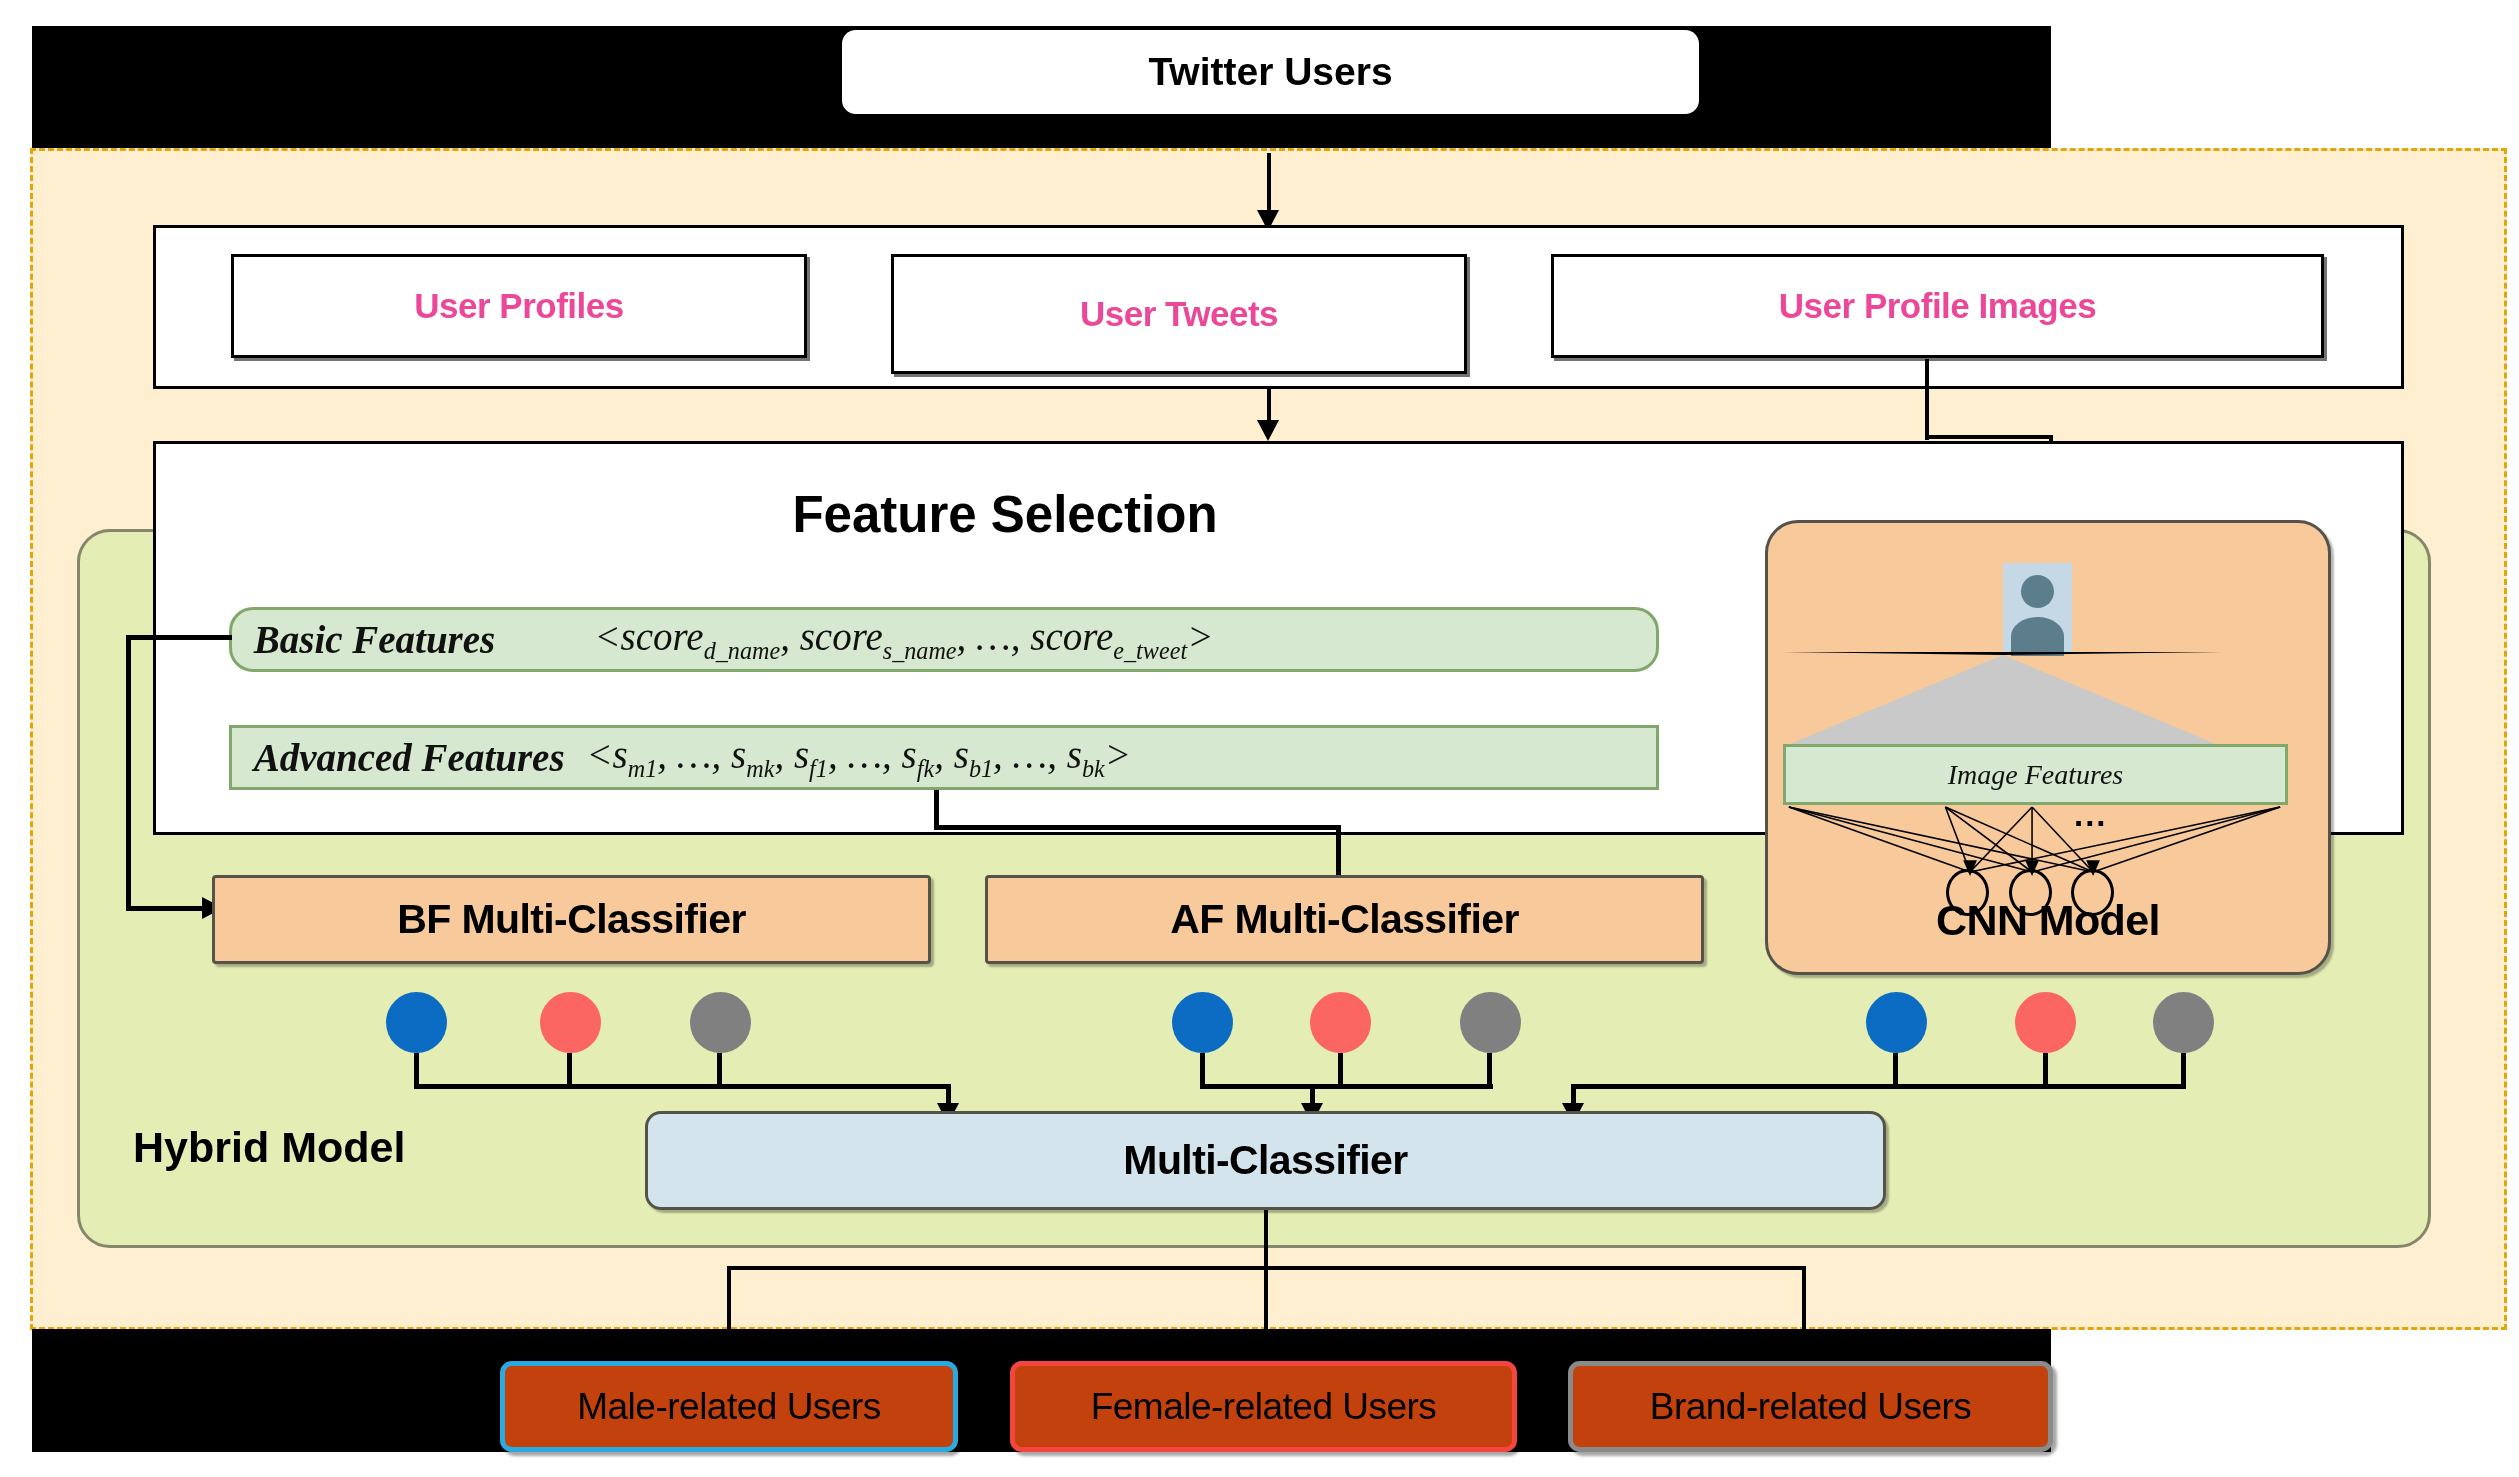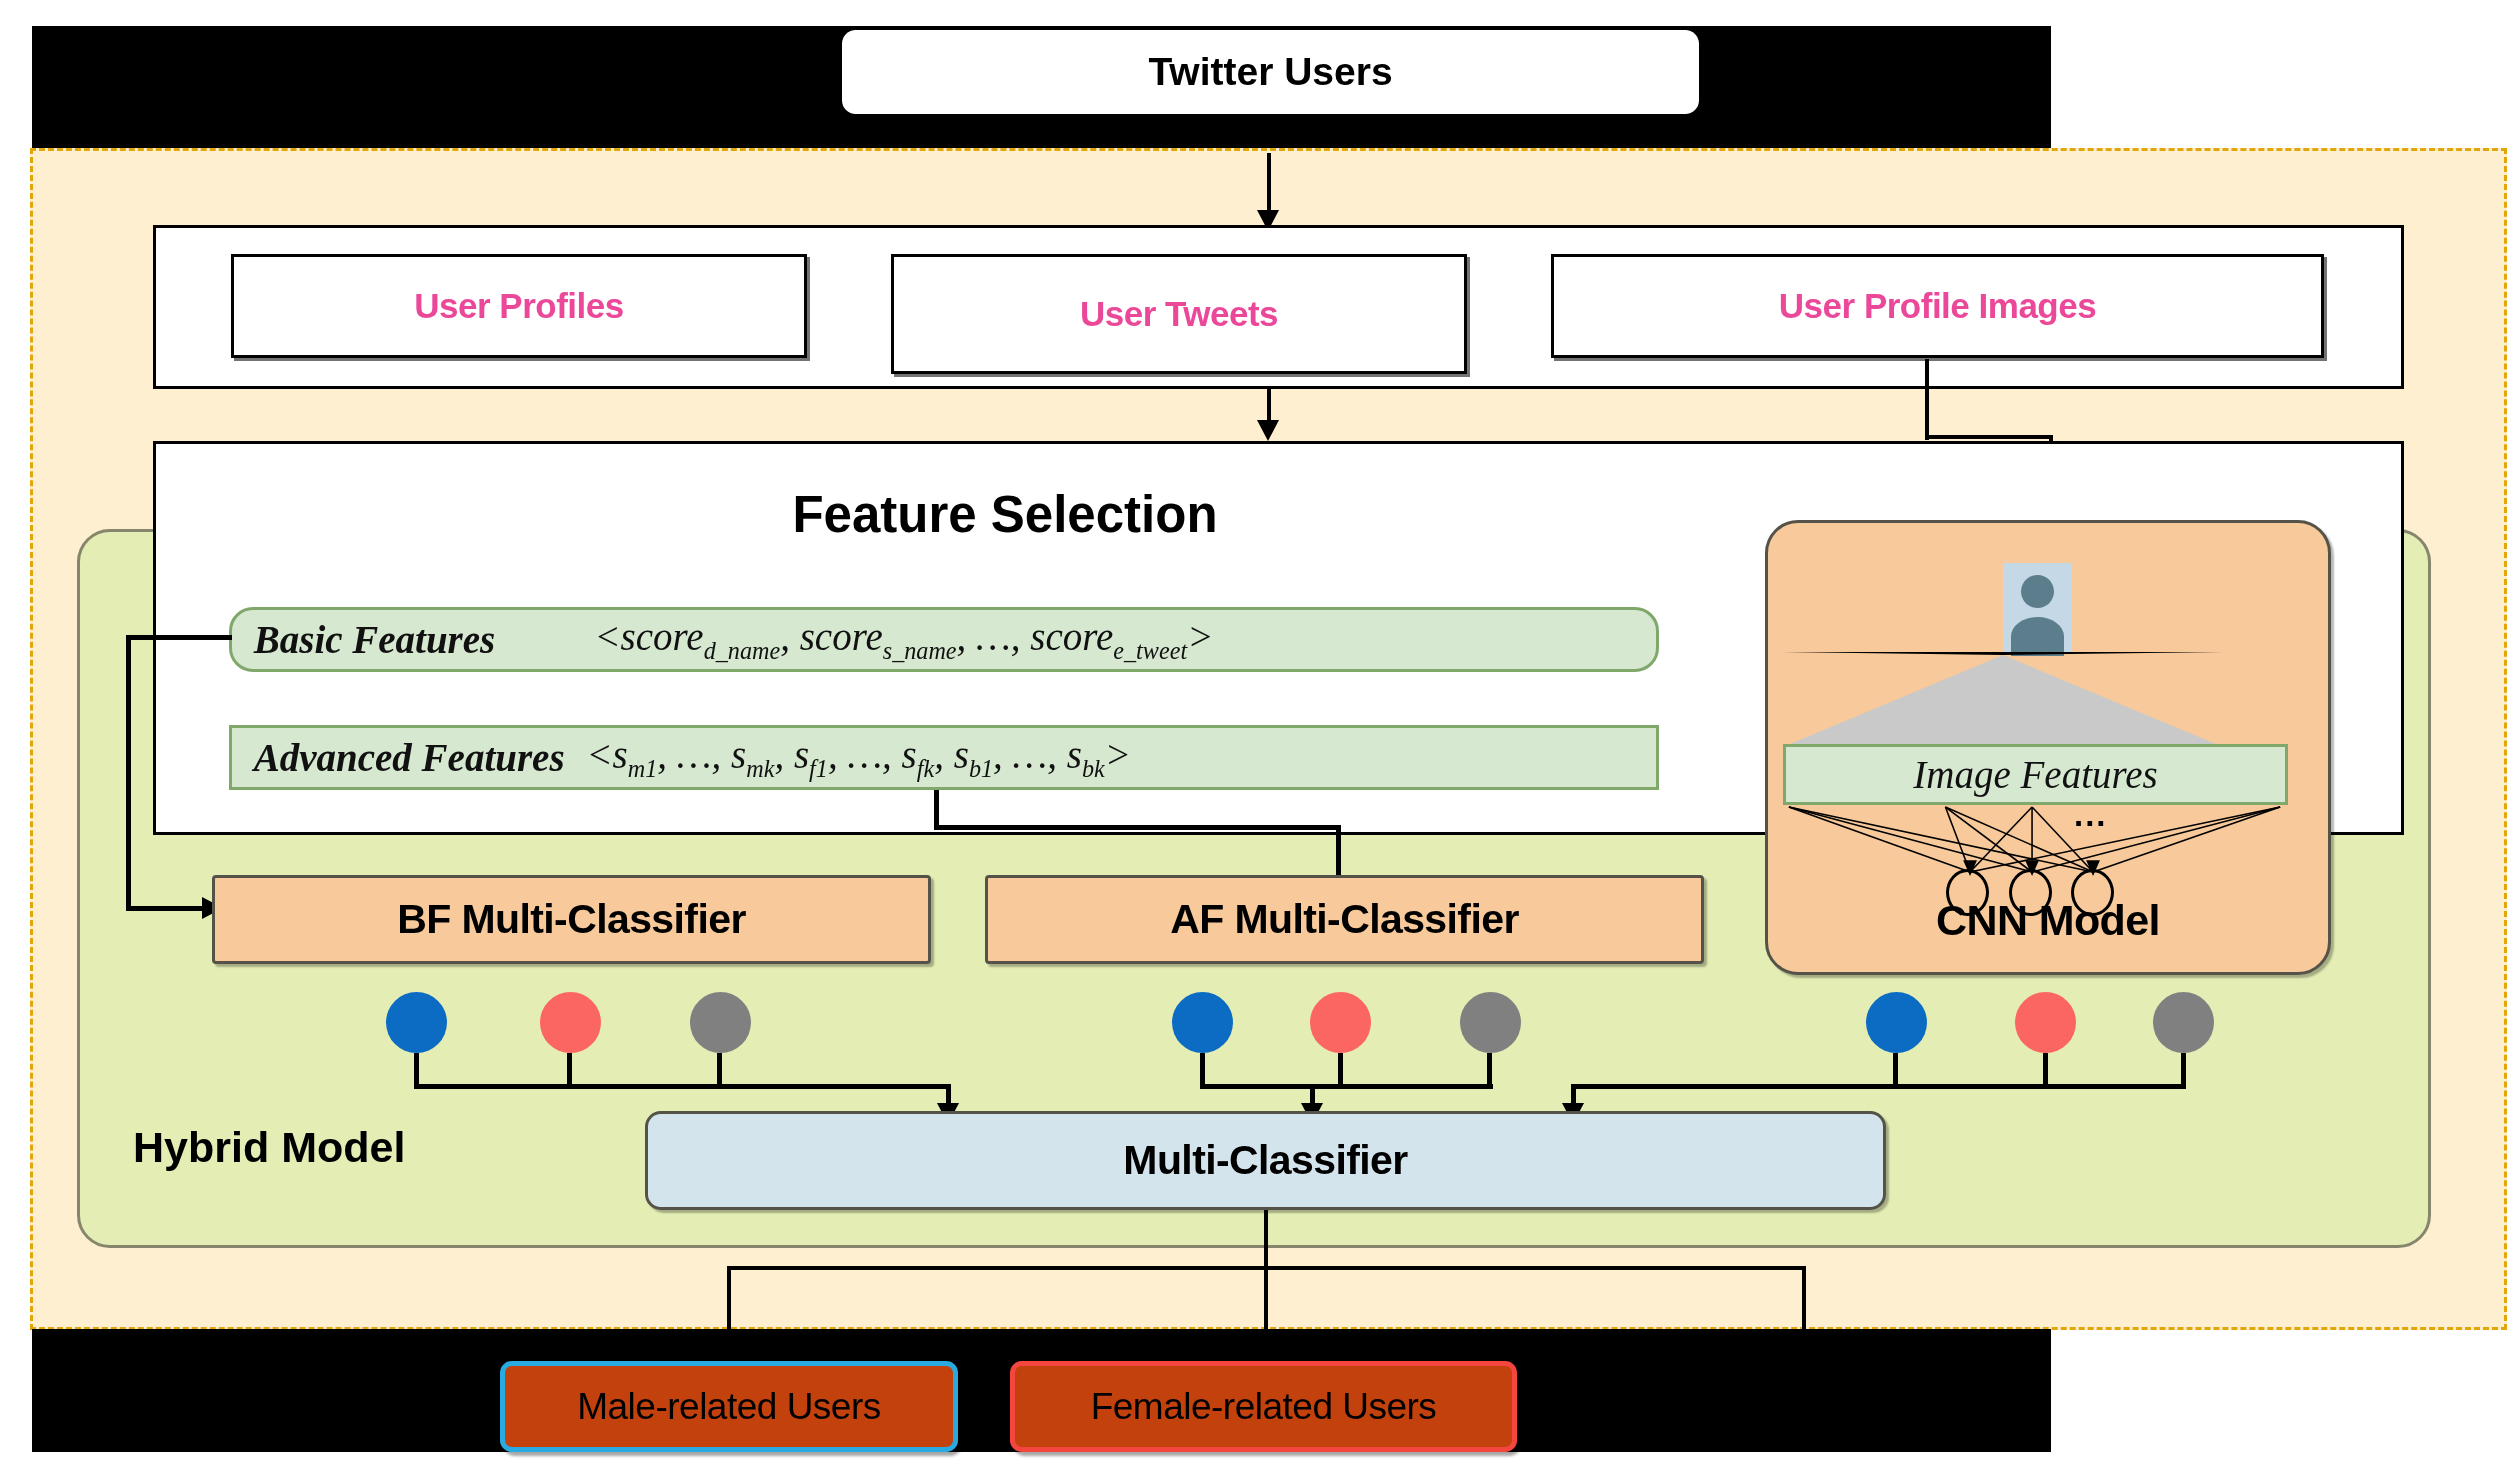--- a/index.html
+++ b/index.html
@@ -150,7 +150,7 @@
   <div class="abs cone" style="left:1783px;top:652px;border-left:220px solid transparent;border-right:220px solid transparent;border-bottom:92px solid #C9C9C9;"></div>
 
   <div class="abs feat-strip" style="left:1783px;top:744px;width:505px;height:61px;justify-content:center;">
-    <span class="feat-name" style="font-size:39px;font-weight:normal;">Image Features</span>
+    <span class="feat-name" style="font-size:28px;font-weight:normal;">Image Features</span>
   </div>
 
   <svg class="net" style="left:1783px;top:805px;width:505px;height:71px;" viewBox="0 0 513 72" width="505" height="71">

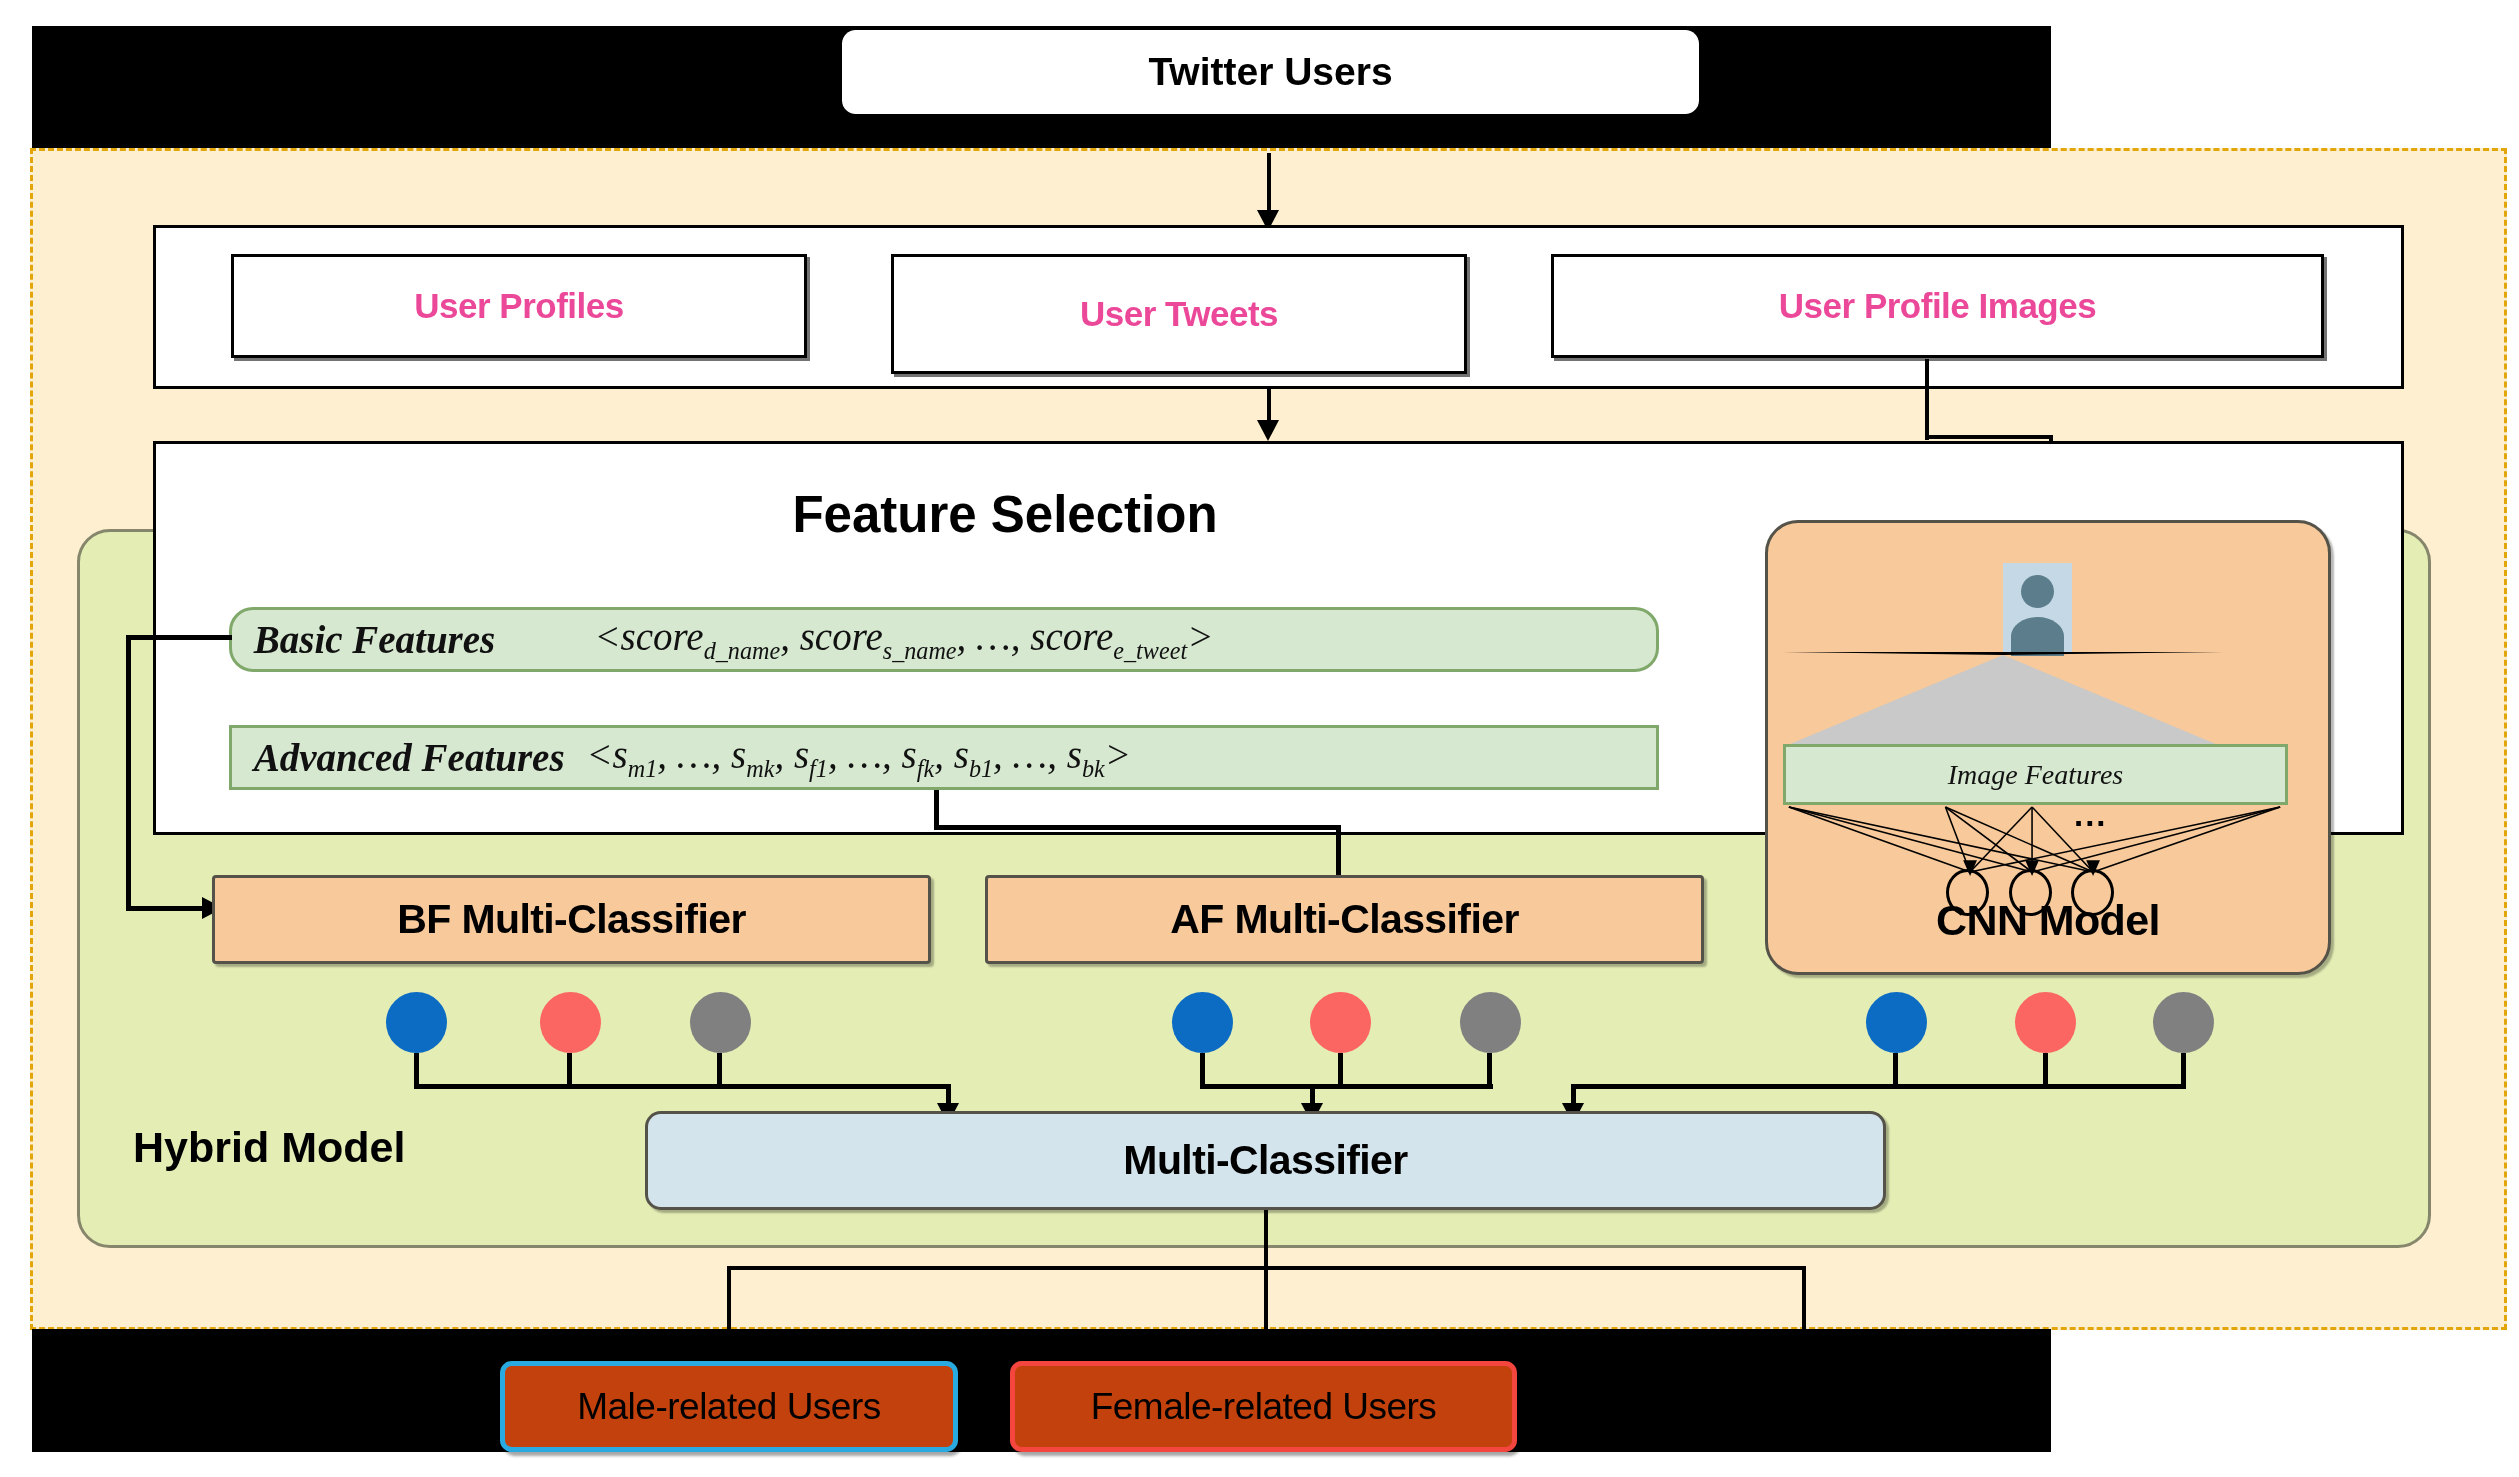--- a/index.html
+++ b/index.html
@@ -237,6 +237,9 @@
   <div class="abs out-box" style="left:1010px;top:1361px;width:507px;height:91px;border:5.9px solid #F4453F;">
     <span style="font-size:37px;">Female-related Users</span>
   </div>
+  <div class="abs out-box" style="left:1568px;top:1361px;width:485px;height:91px;border:5.9px solid #8A8A8A;">
+    <span style="font-size:37px;">Brand-related Users</span>
+  </div>
 
 </div>
 

